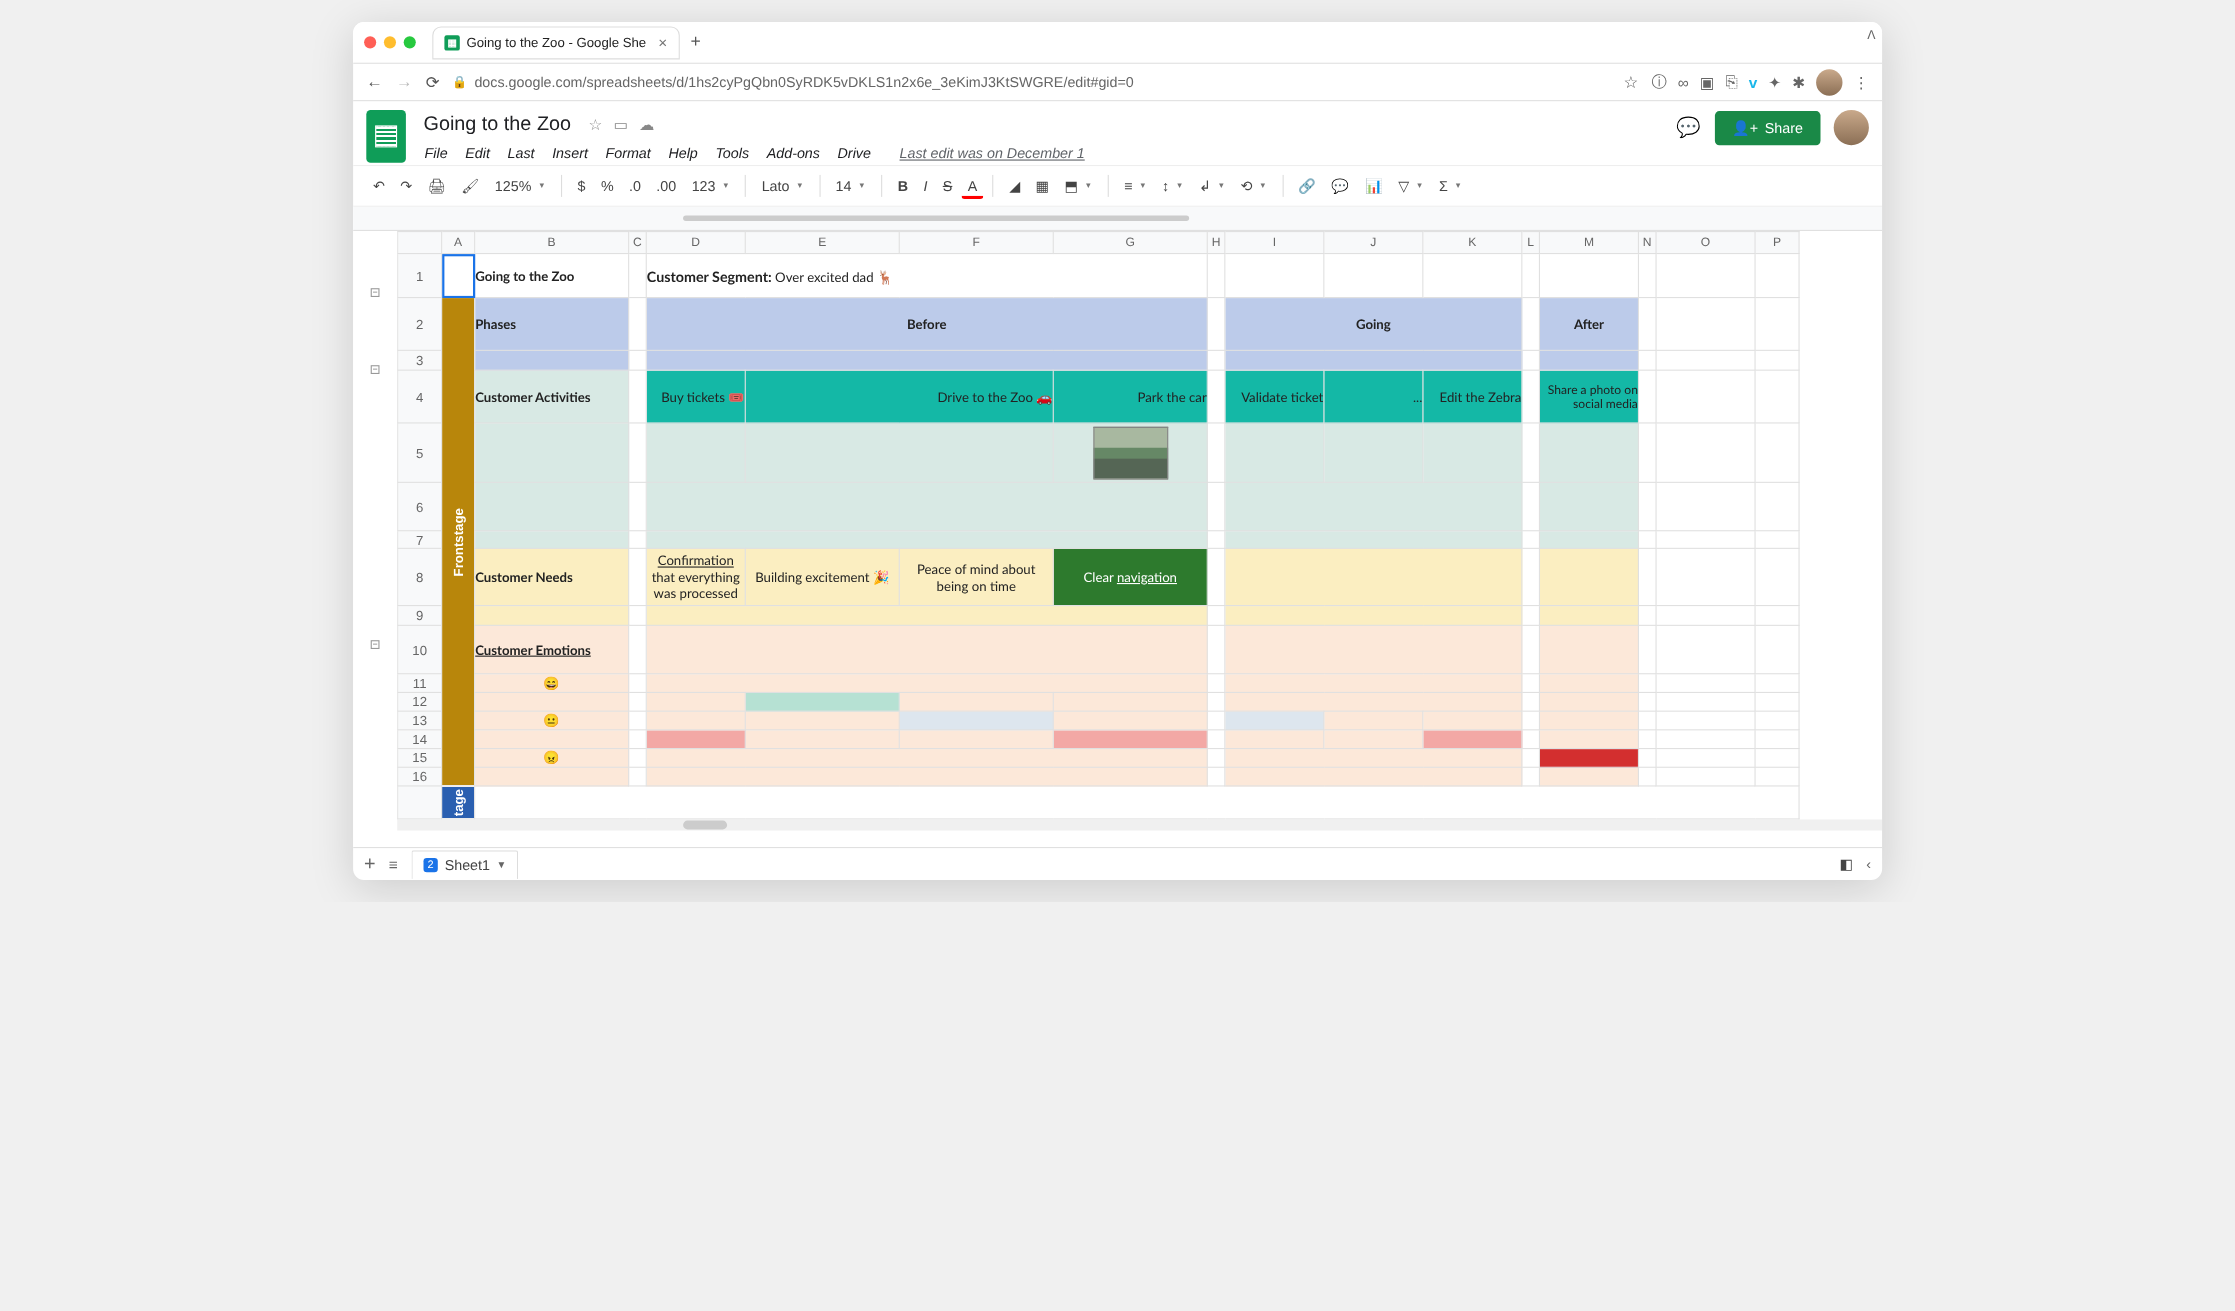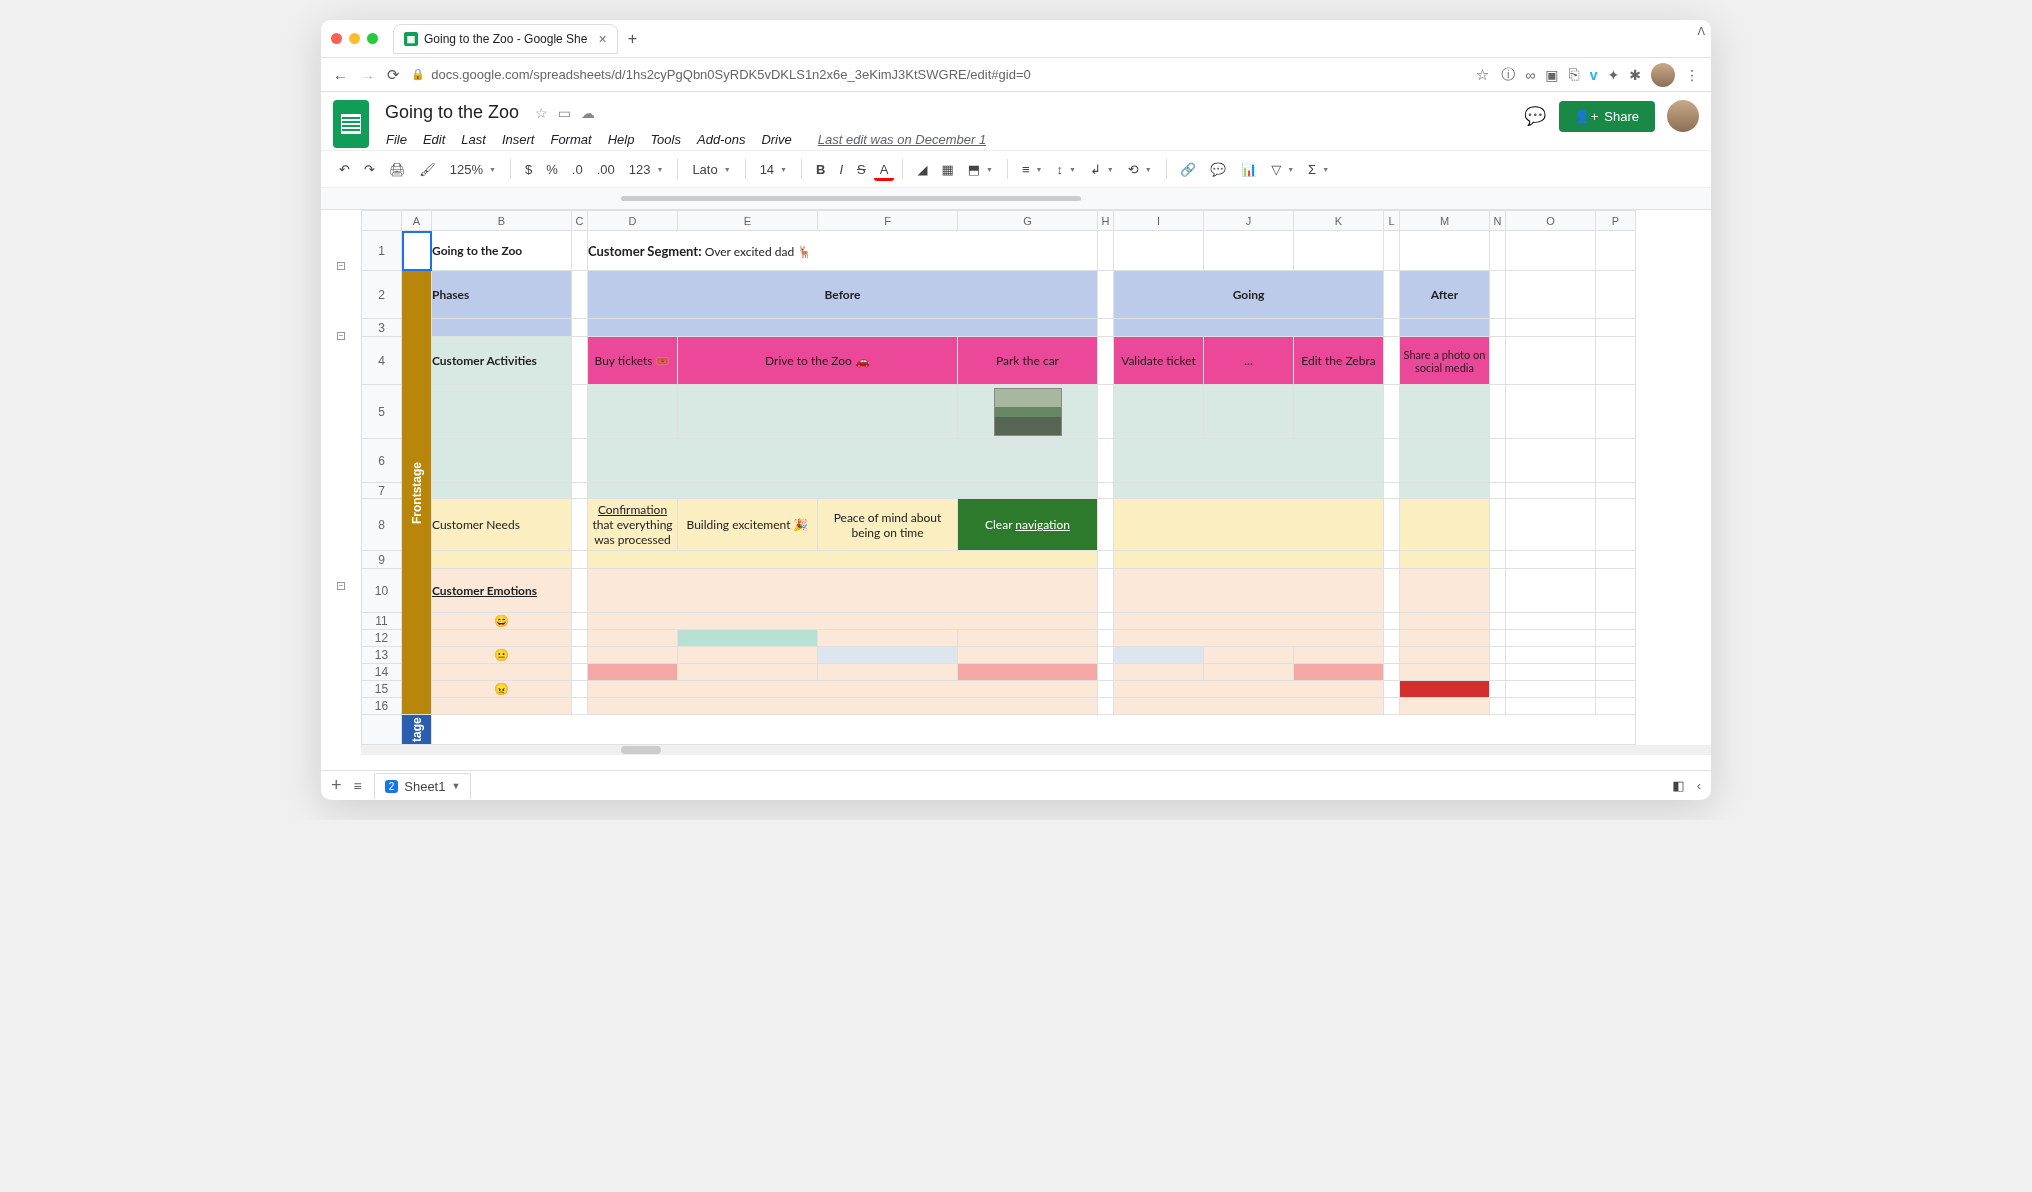--- a/index.html
+++ b/index.html
@@ -56,7 +56,7 @@
 .phase-head { background:#bccbea; font-weight:bold; font-size:15px; text-align:center;}
 .phase-label { background:#bccbea; font-weight:bold; font-size:16px; padding-left:8px;}
 .act-head { background:#d8e9e4; font-weight:bold; font-size:15px; padding-left:8px;}
-.act-cell { background:#ec4899; text-align:center; font-size:13px;}
+.act-cell { background:#14b8a6; text-align:right; font-size:13px;}
 .needs-head { background:#fbeec1; font-weight:normal; font-size:15px; padding-left:8px;}
 .needs-cell { background:#fbeec1; text-align:center; font-size:12px;}
 .needs-green { background:#2d7a2d; color:#fff; text-align:center; font-size:13px;}

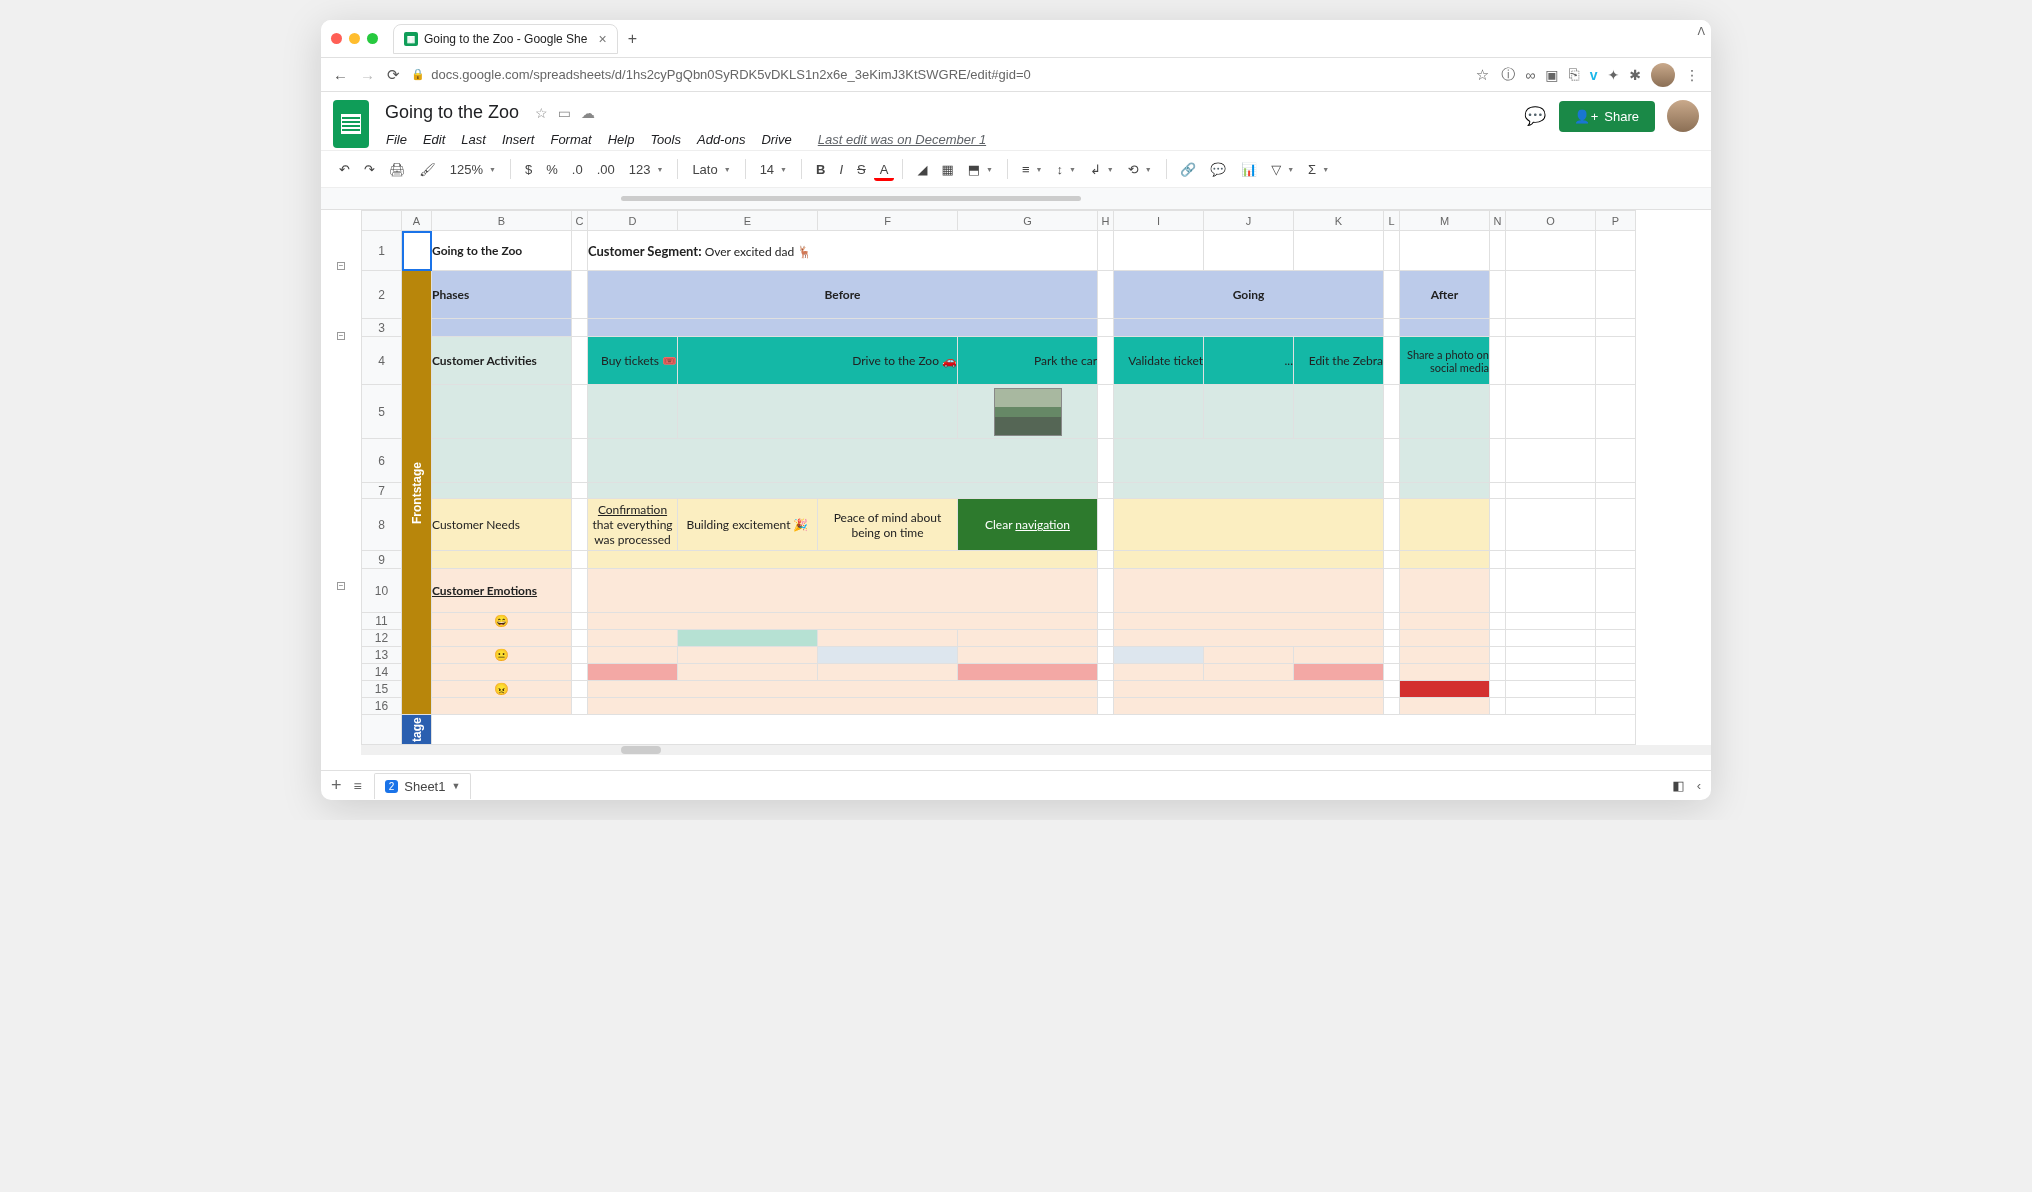--- a/index.html
+++ b/index.html
@@ -57,7 +57,7 @@
 .phase-label { background:#bccbea; font-weight:bold; font-size:16px; padding-left:8px;}
 .act-head { background:#d8e9e4; font-weight:bold; font-size:15px; padding-left:8px;}
 .act-cell { background:#14b8a6; text-align:right; font-size:13px;}
-.needs-head { background:#fbeec1; font-weight:normal; font-size:15px; padding-left:8px;}
+.needs-head { background:#fbeec1; font-weight:bold; font-size:15px; padding-left:8px;}
 .needs-cell { background:#fbeec1; text-align:center; font-size:12px;}
 .needs-green { background:#2d7a2d; color:#fff; text-align:center; font-size:13px;}
 .emo-head { background:#fce8d9; font-weight:bold; font-size:15px; padding-left:8px;text-decoration:underline;}

